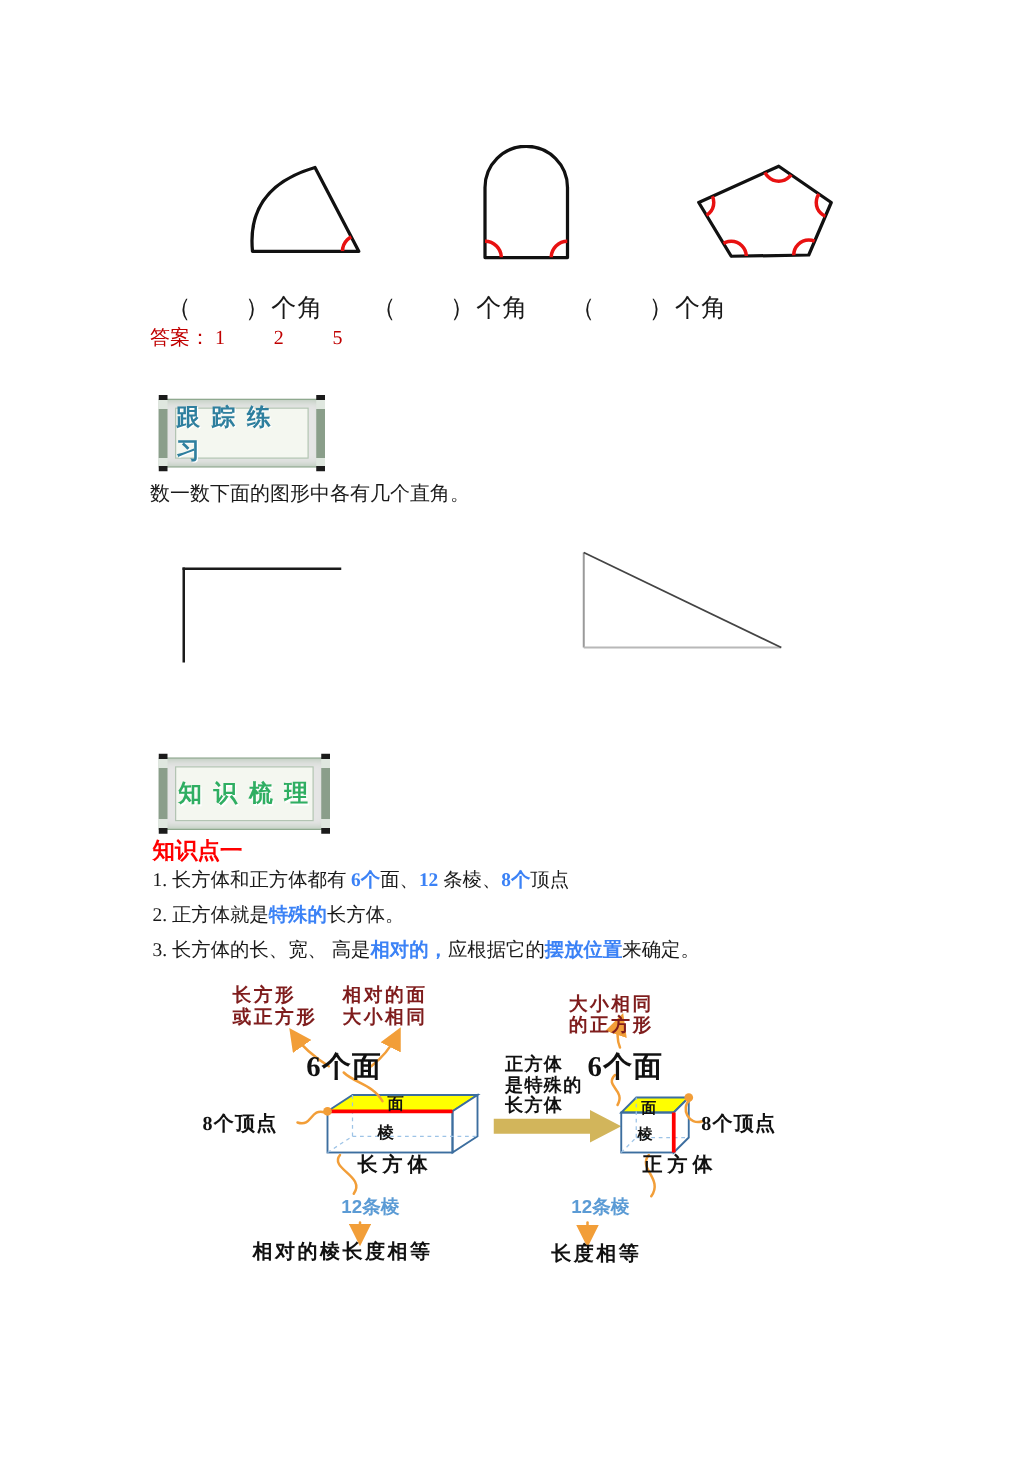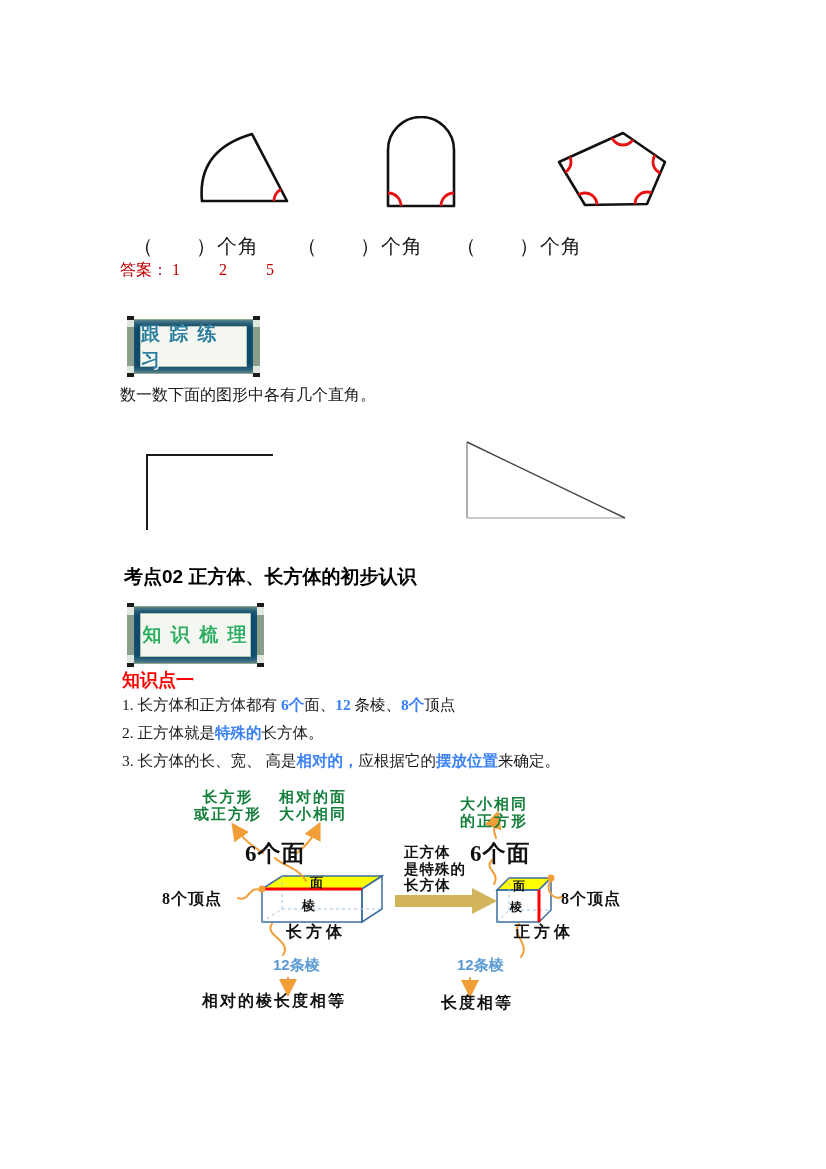--- a/index.html
+++ b/index.html
@@ -10,7 +10,7 @@
   .answer-row{font-size:16px;color:#c00000;}
   .answer-num{display:inline-block;min-width:14px;margin-right:29px;}
   
-  .banner{position:absolute;background:#0c4a6e;border:1px solid #8fa98f;box-shadow:inset 0 0 8px #a8bfa8;}
+  .banner{position:absolute;background:#e5e5e5;border:1px solid #8fa98f;box-shadow:inset 0 0 8px #a8bfa8;}
   .banner-rod{position:absolute;top:-4px;bottom:-4px;width:7px;
       background:linear-gradient(to bottom,#1b1b1b 0 7%,#dfe7df 7% 18%,#8a9e8a 18% 82%,#dfe7df 82% 93%,#1b1b1b 93% 100%);}
   .rod-left{left:-1px;} .rod-right{right:-1px;}

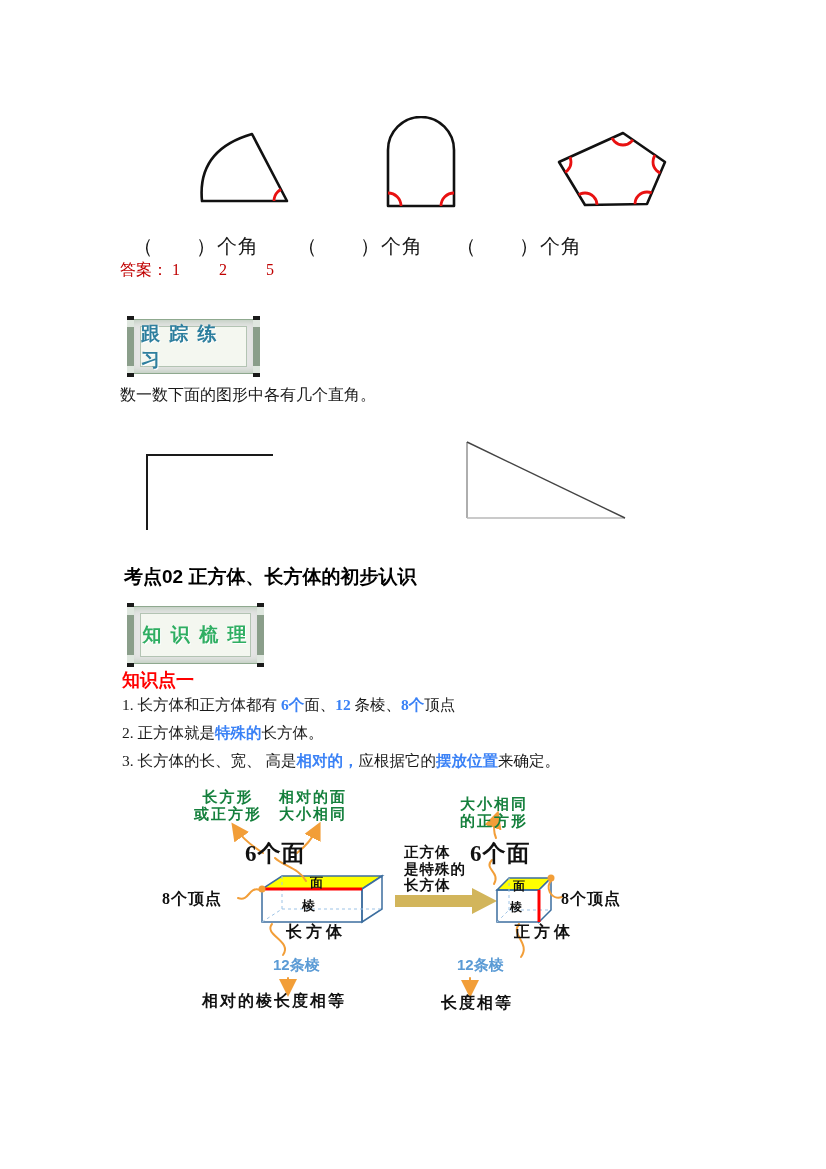--- a/index.html
+++ b/index.html
@@ -109,7 +109,6 @@
     <line x1="3" y1="4" x2="161" y2="80" stroke="#444" stroke-width="1.4"></line>
   </svg>
 
-  <div class="abs heading" style="left:124px;top:564px">考点02 正方体、长方体的初步认识</div>
 
   <div class="banner" style="left:127px;top:606px;width:135px;height:56px">
     <div class="banner-rod rod-left"></div>

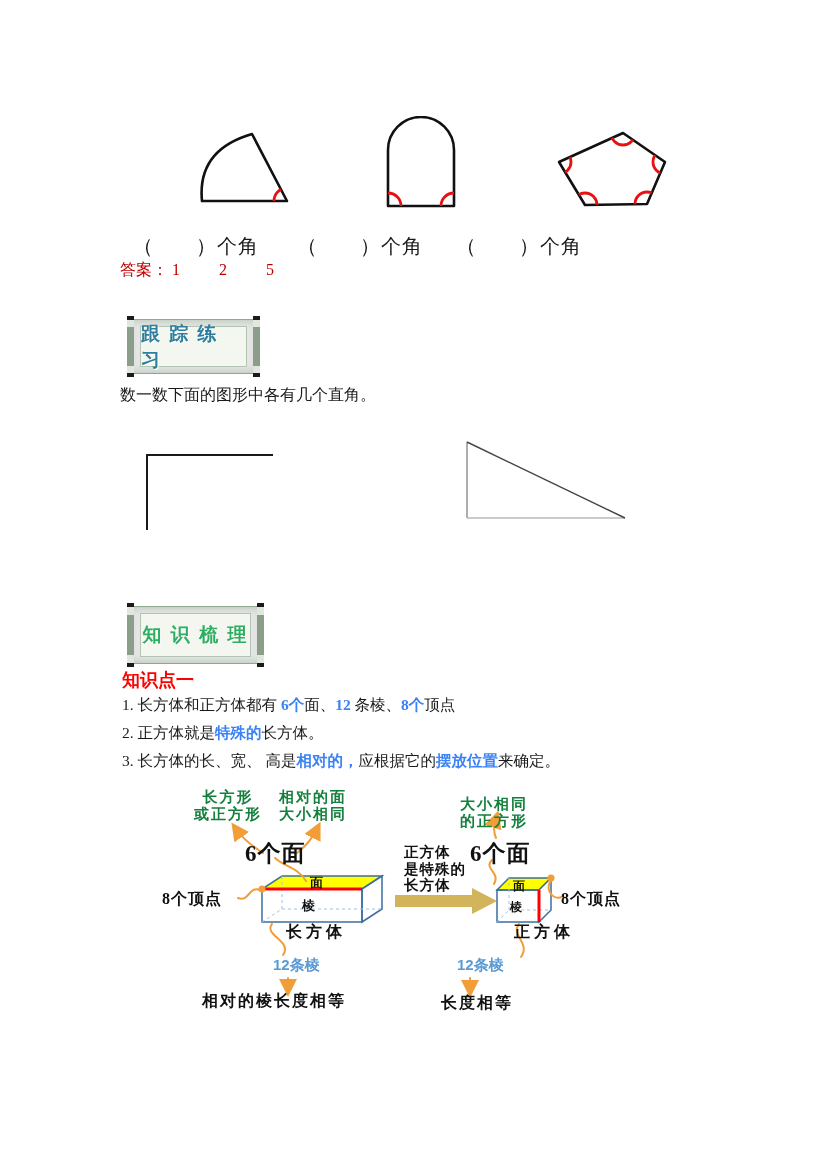--- a/index.html
+++ b/index.html
@@ -27,7 +27,7 @@
   .hl{color:#3b82f6;font-weight:bold;}
   .l-shape{border-top:2px solid #1a1a1a;border-left:2px solid #1a1a1a;}
   
-  .hand-red{color:#15803d;font-weight:bold;font-size:15px;line-height:17px;letter-spacing:2px;text-align:center;}
+  .hand-red{color:#7f1d1d;font-weight:bold;font-size:15px;line-height:17px;letter-spacing:2px;text-align:left;}
   .hand-black{font-weight:bold;font-size:23px;color:#111;letter-spacing:1px;}
   .hand-small{font-weight:bold;font-size:13px;color:#111;}
   .hand-mid{font-weight:bold;font-size:14.5px;line-height:16.5px;color:#111;letter-spacing:1px;}

